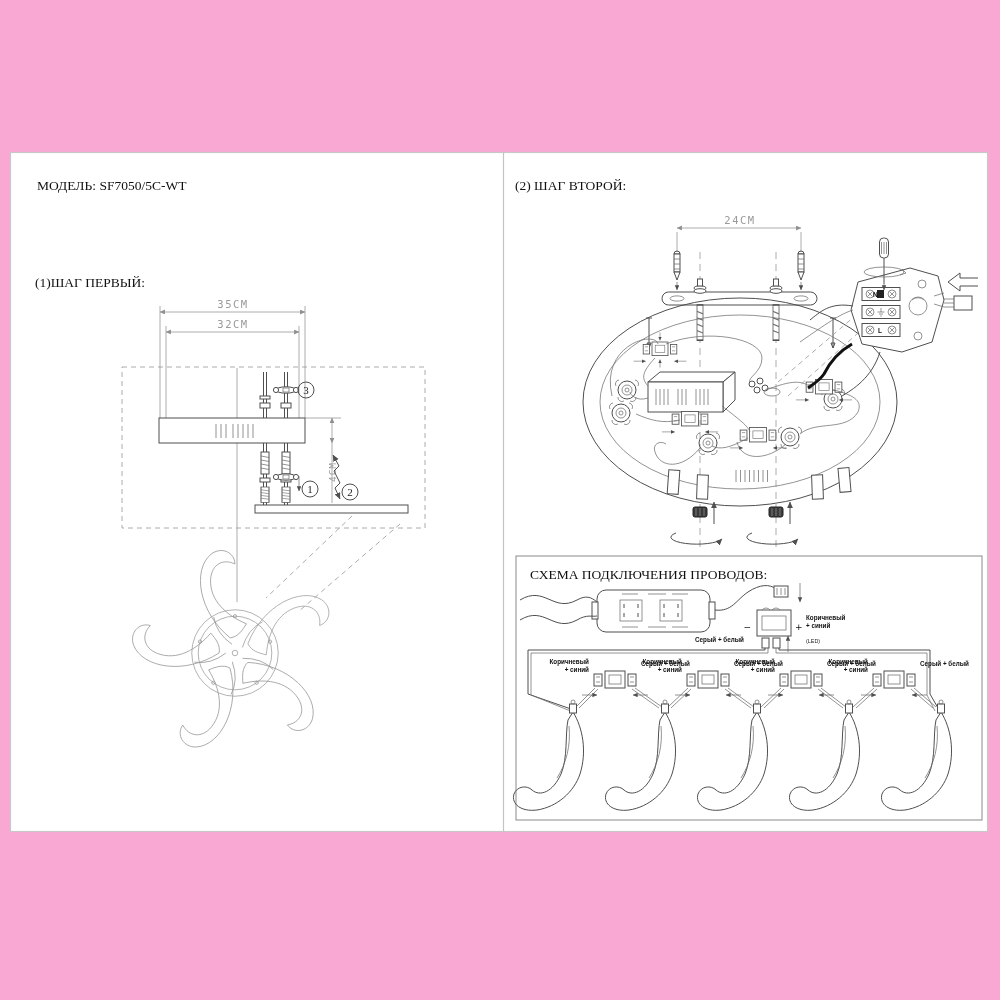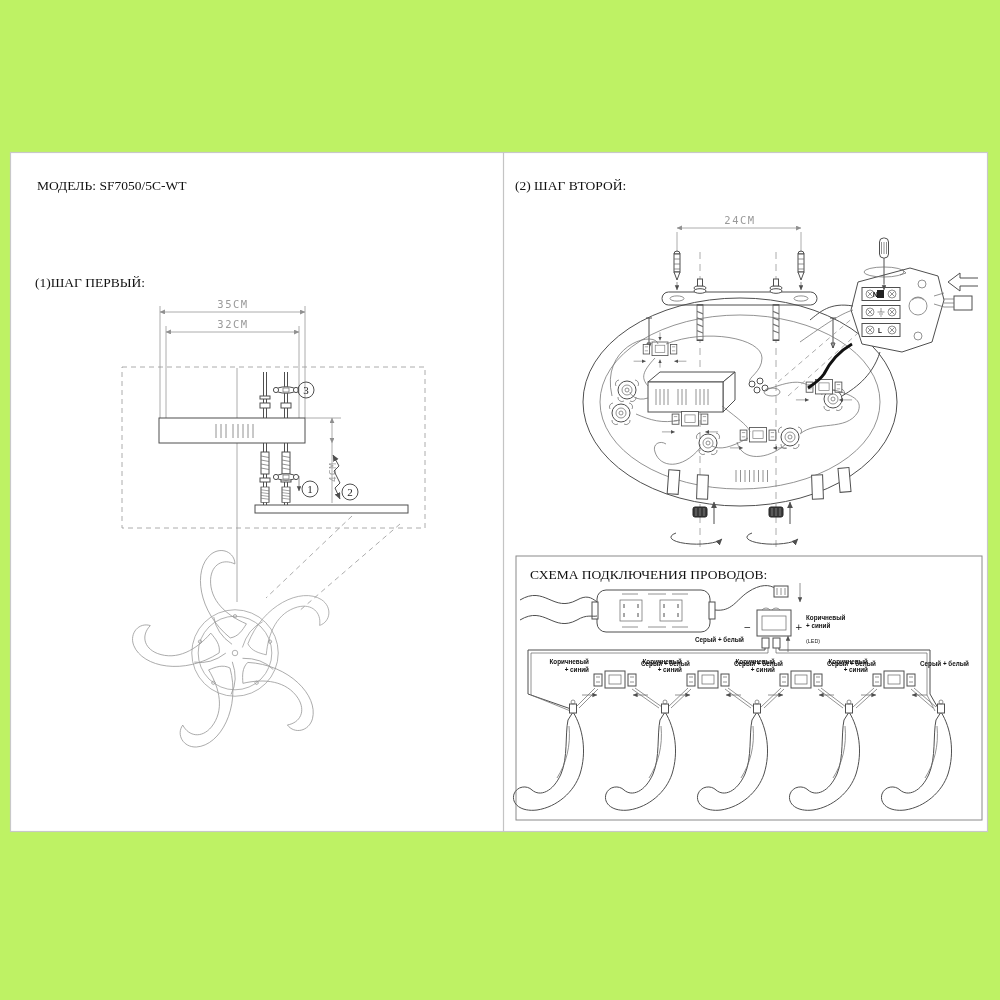--- a/index.html
+++ b/index.html
@@ -3,7 +3,7 @@
 <meta charset="utf-8">
 <style>
   html,body{margin:0;padding:0;background:#ffffff;}
-  .canvas{position:relative;width:1000px;height:1000px;background:#bef264;overflow:hidden;
+  .canvas{position:relative;width:1000px;height:1000px;background:#f9a8d4;overflow:hidden;
           font-family:"Liberation Serif",serif;}
   svg{position:absolute;left:0;top:0;}
   

